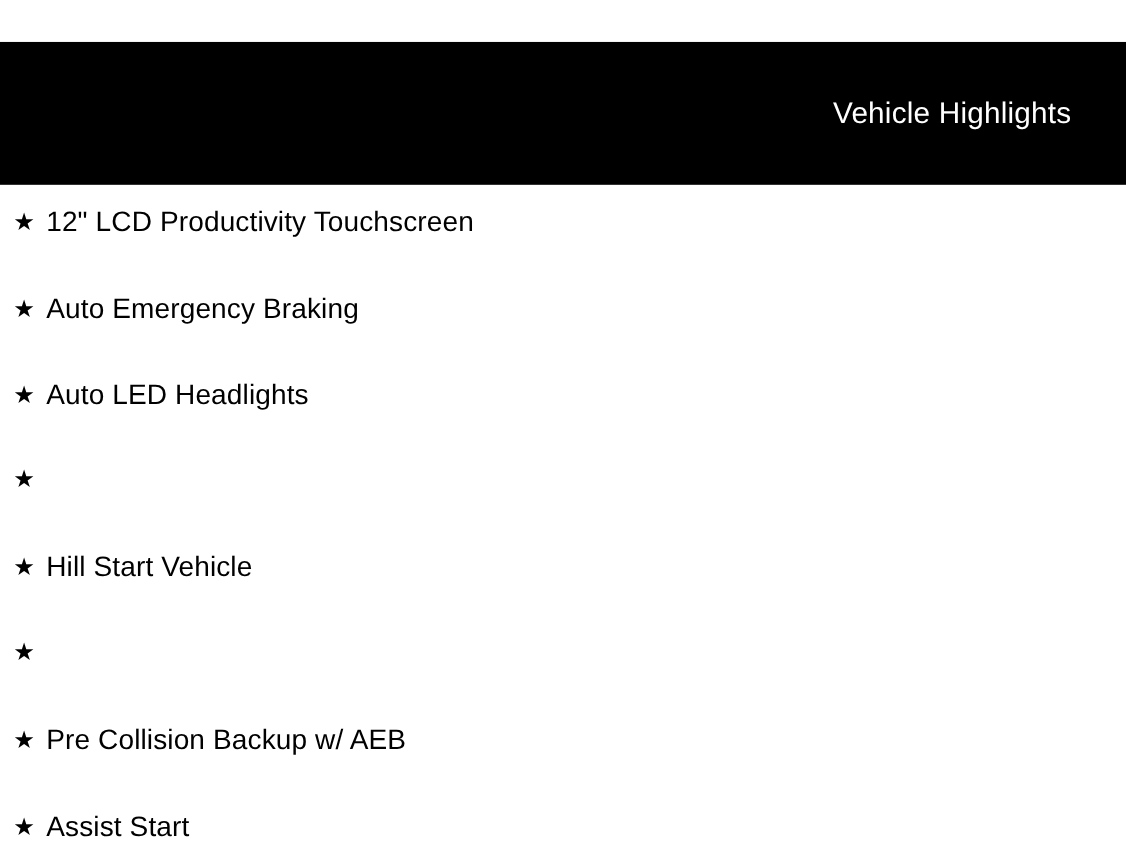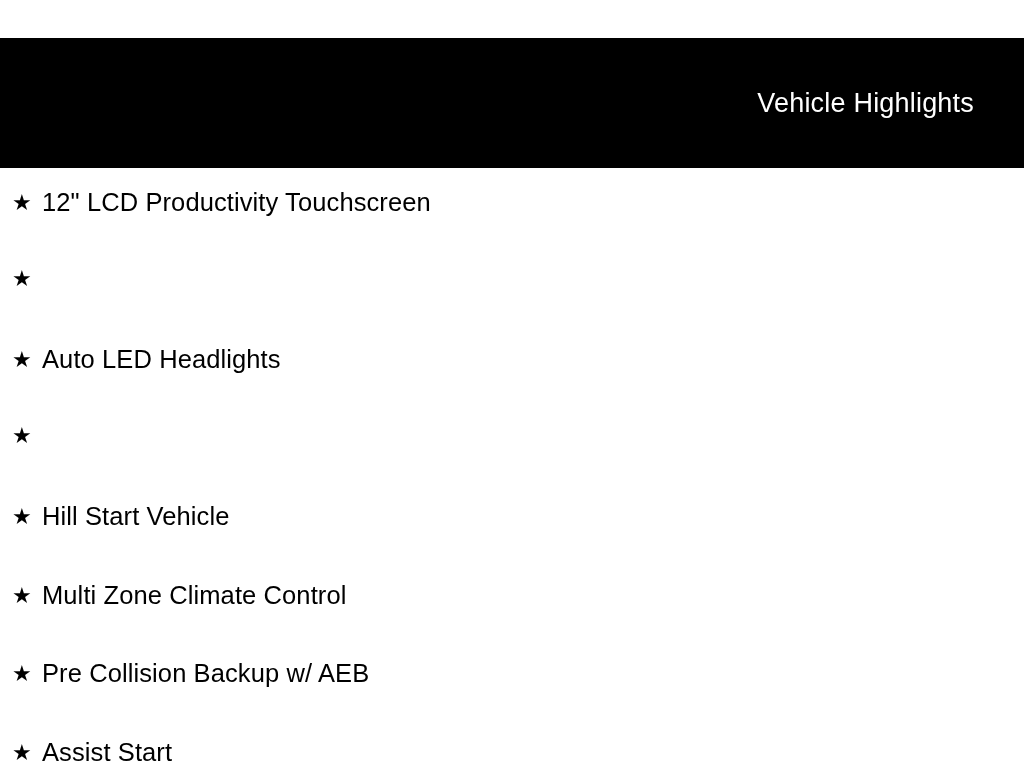--- a/index.html
+++ b/index.html
@@ -83,6 +83,7 @@
 
     <li class="highlight-item">
       <span class="star-icon">★</span>
+      <span class="highlight-label">Auto Emergency Braking</span>
     </li>
 
     <li class="highlight-item">

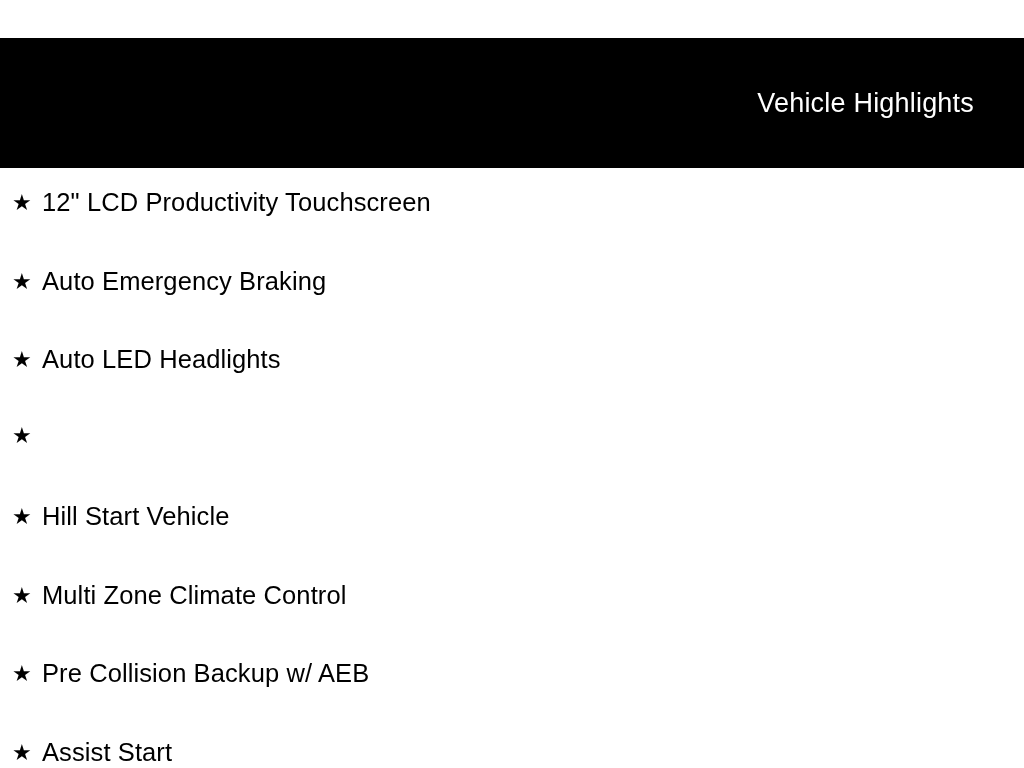--- a/index.html
+++ b/index.html
@@ -102,7 +102,6 @@
 
     <li class="highlight-item">
       <span class="star-icon">★</span>
-      <span class="highlight-label">Multi Zone Climate Control</span>
     </li>
 
     <li class="highlight-item">

